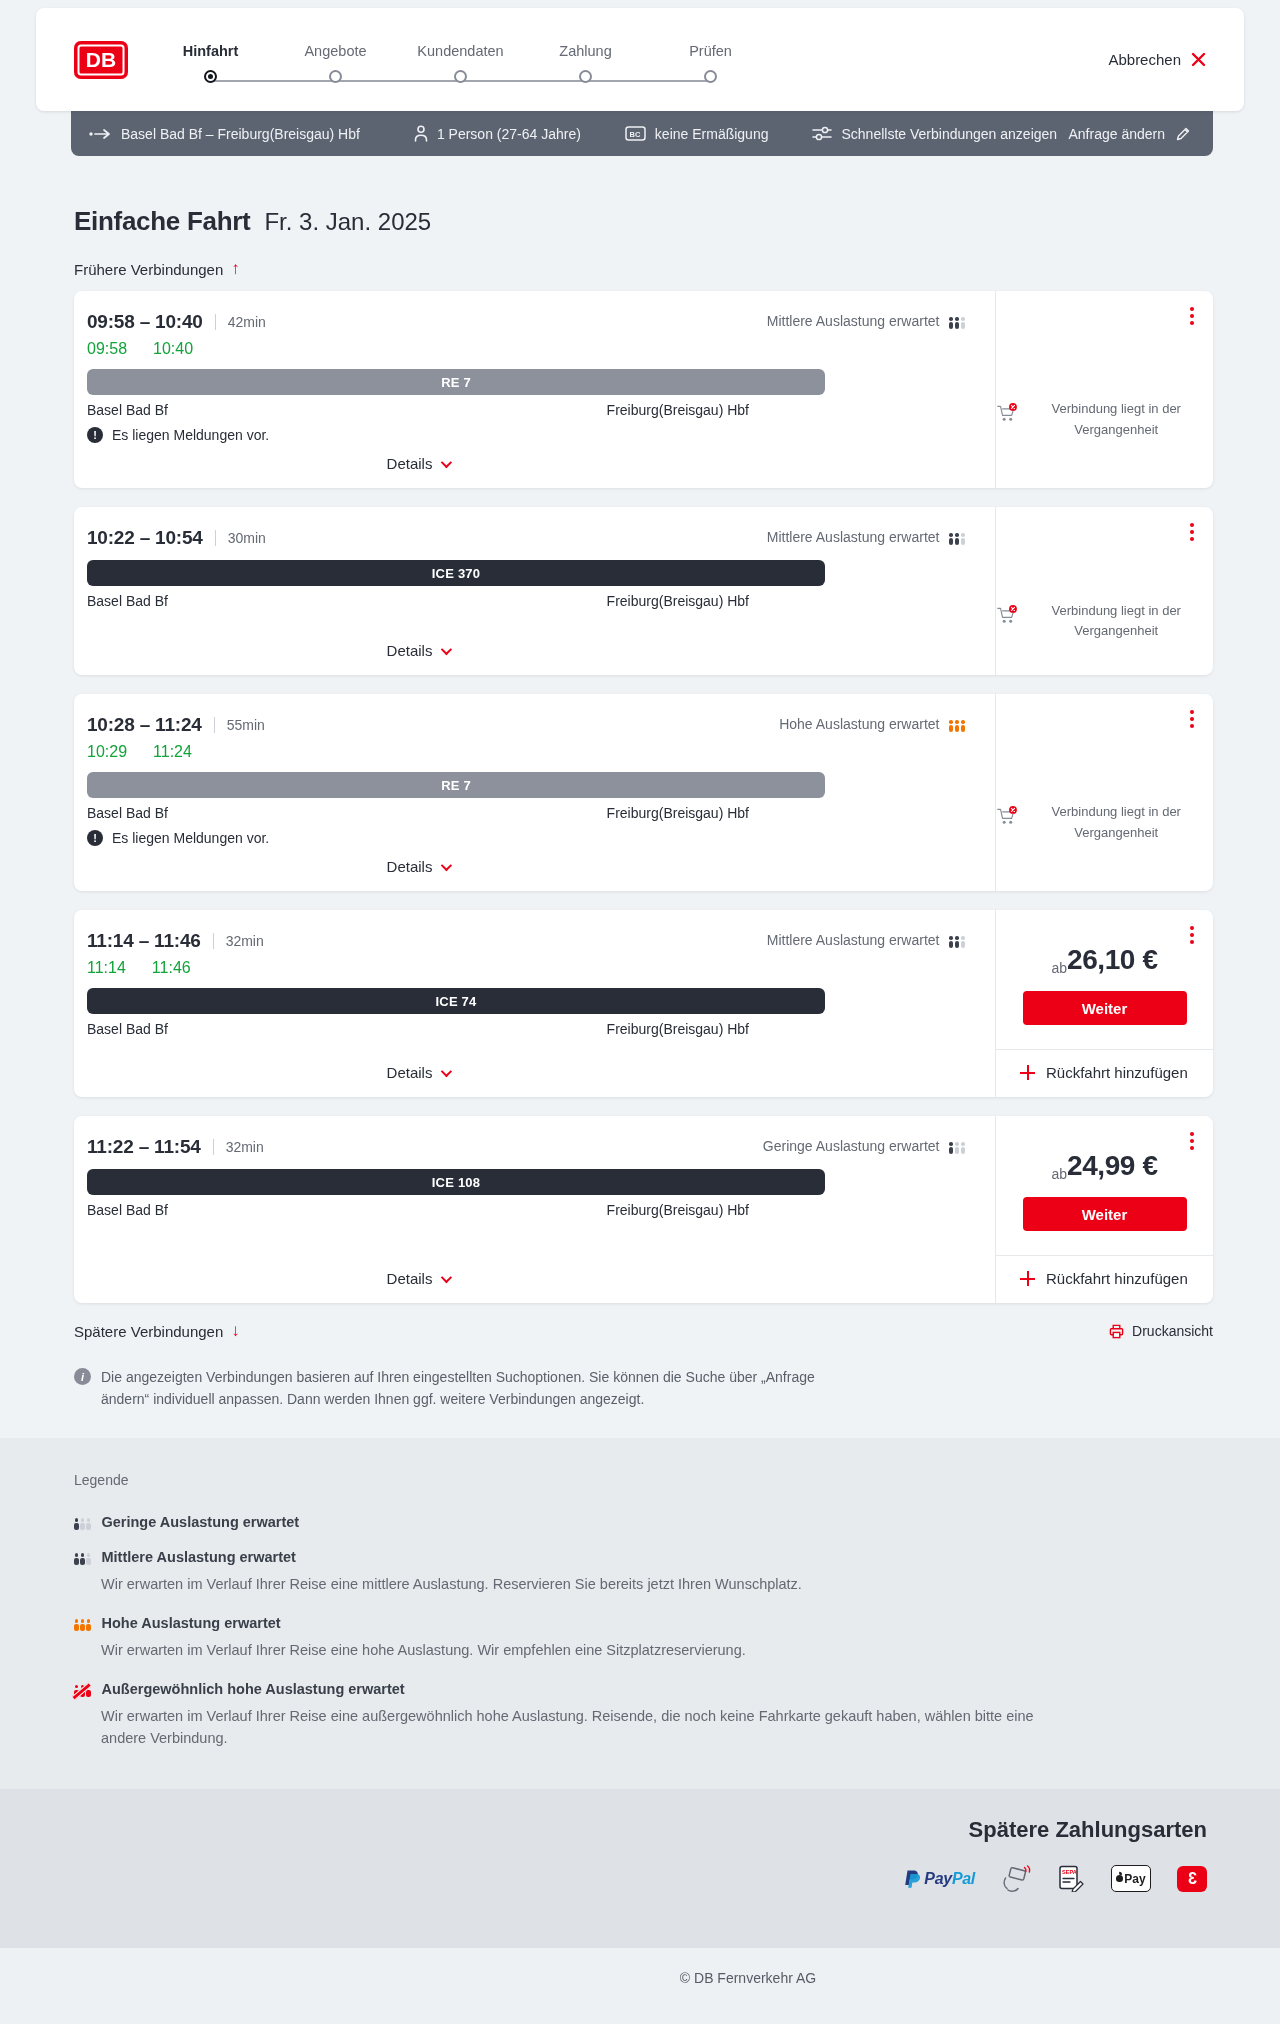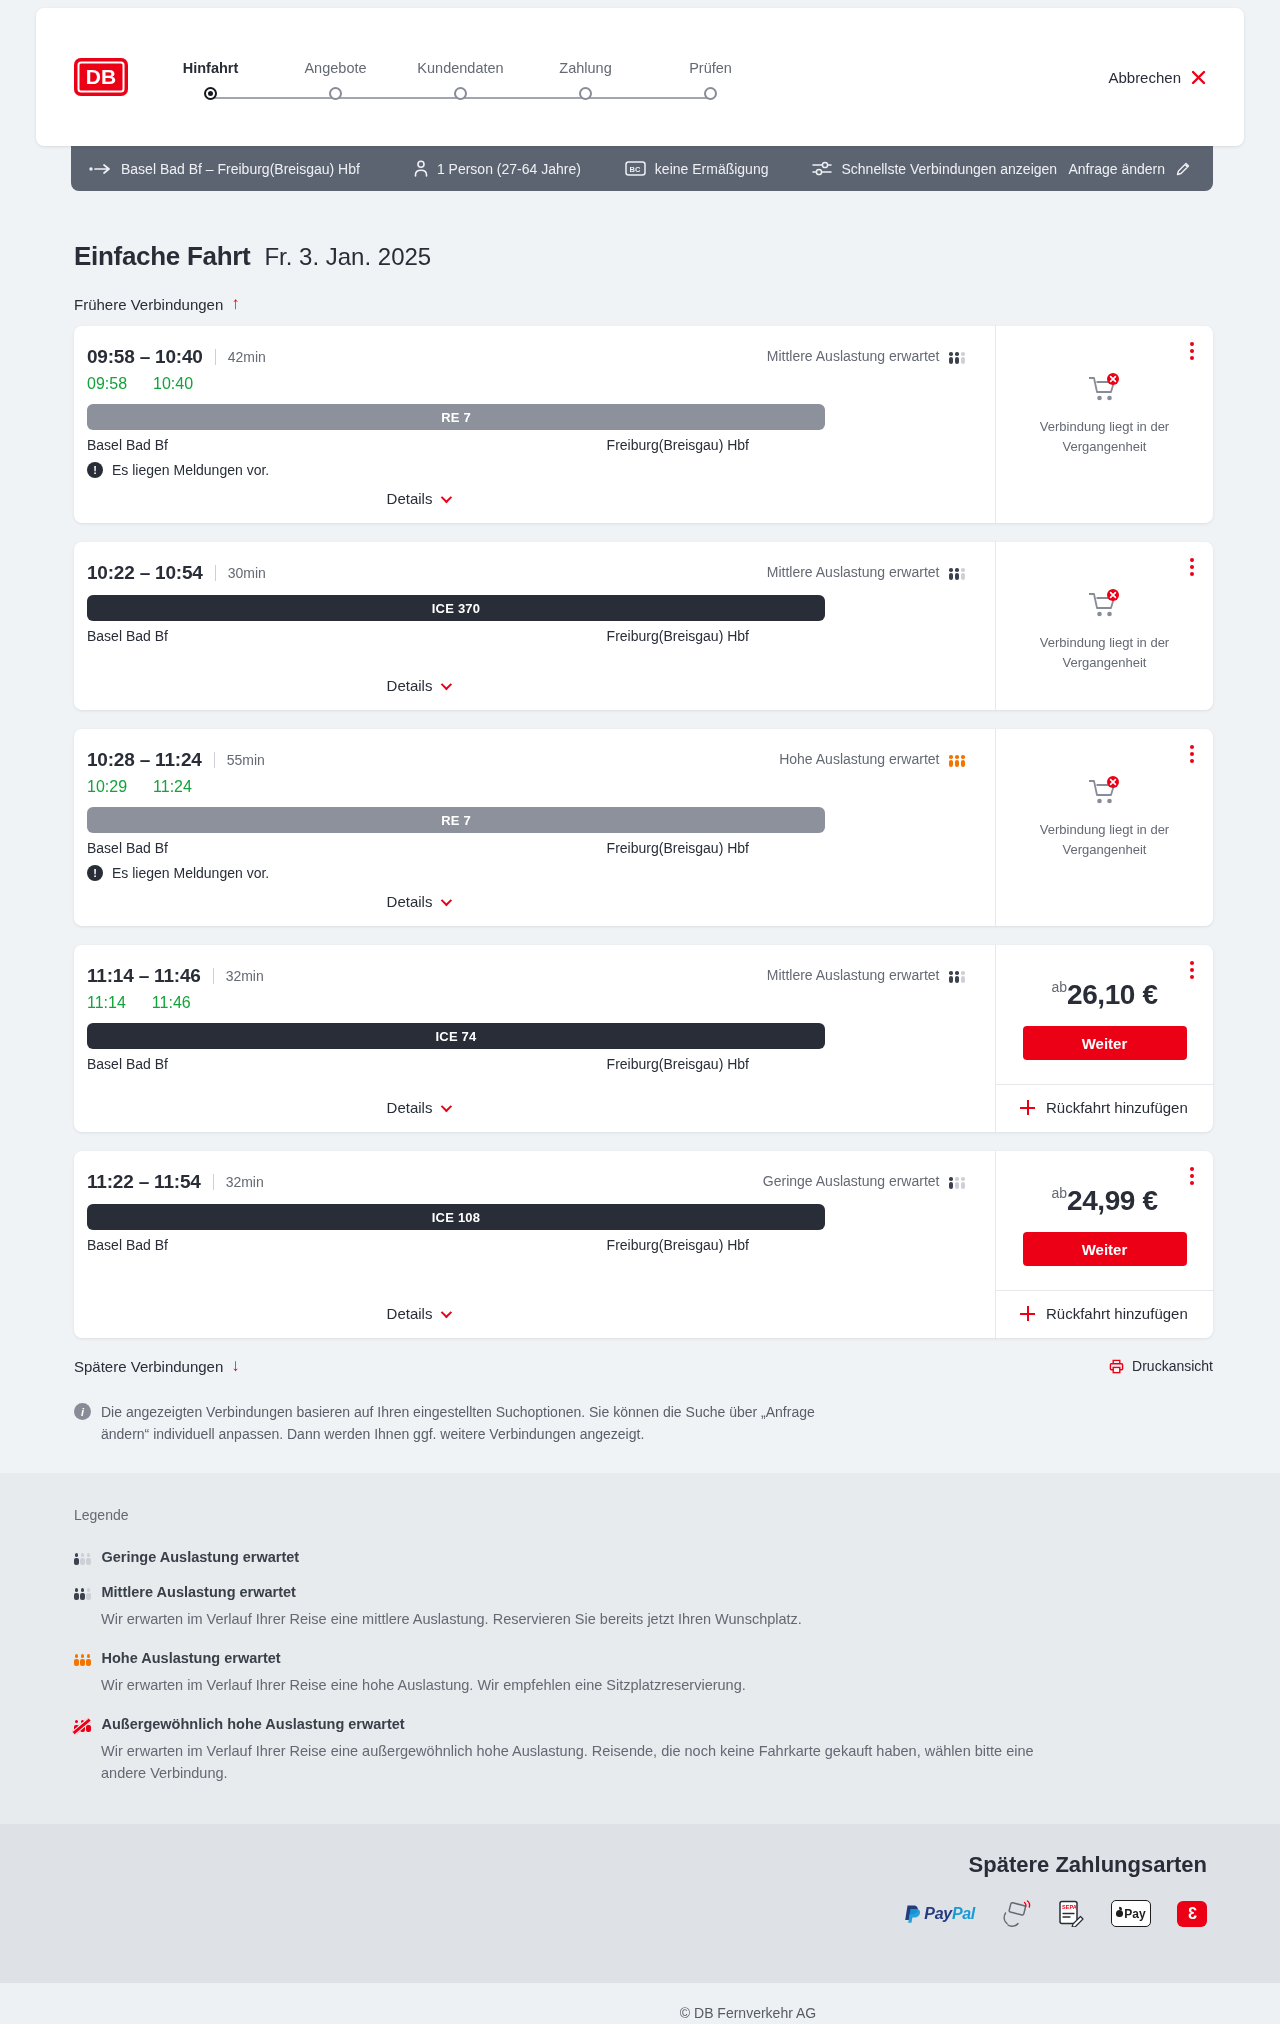--- a/index.html
+++ b/index.html
@@ -13,7 +13,7 @@
   }
   
   .header {
-    margin:8px 36px 0 36px; height:138px; background:#fff;
+    margin:8px 36px 0 36px; height:103px; background:#fff;
     border-radius:8px; box-shadow:0 1px 3px rgba(40,45,55,.12);
     display:flex; align-items:center; padding:0 38px;
     position:relative; z-index:2;

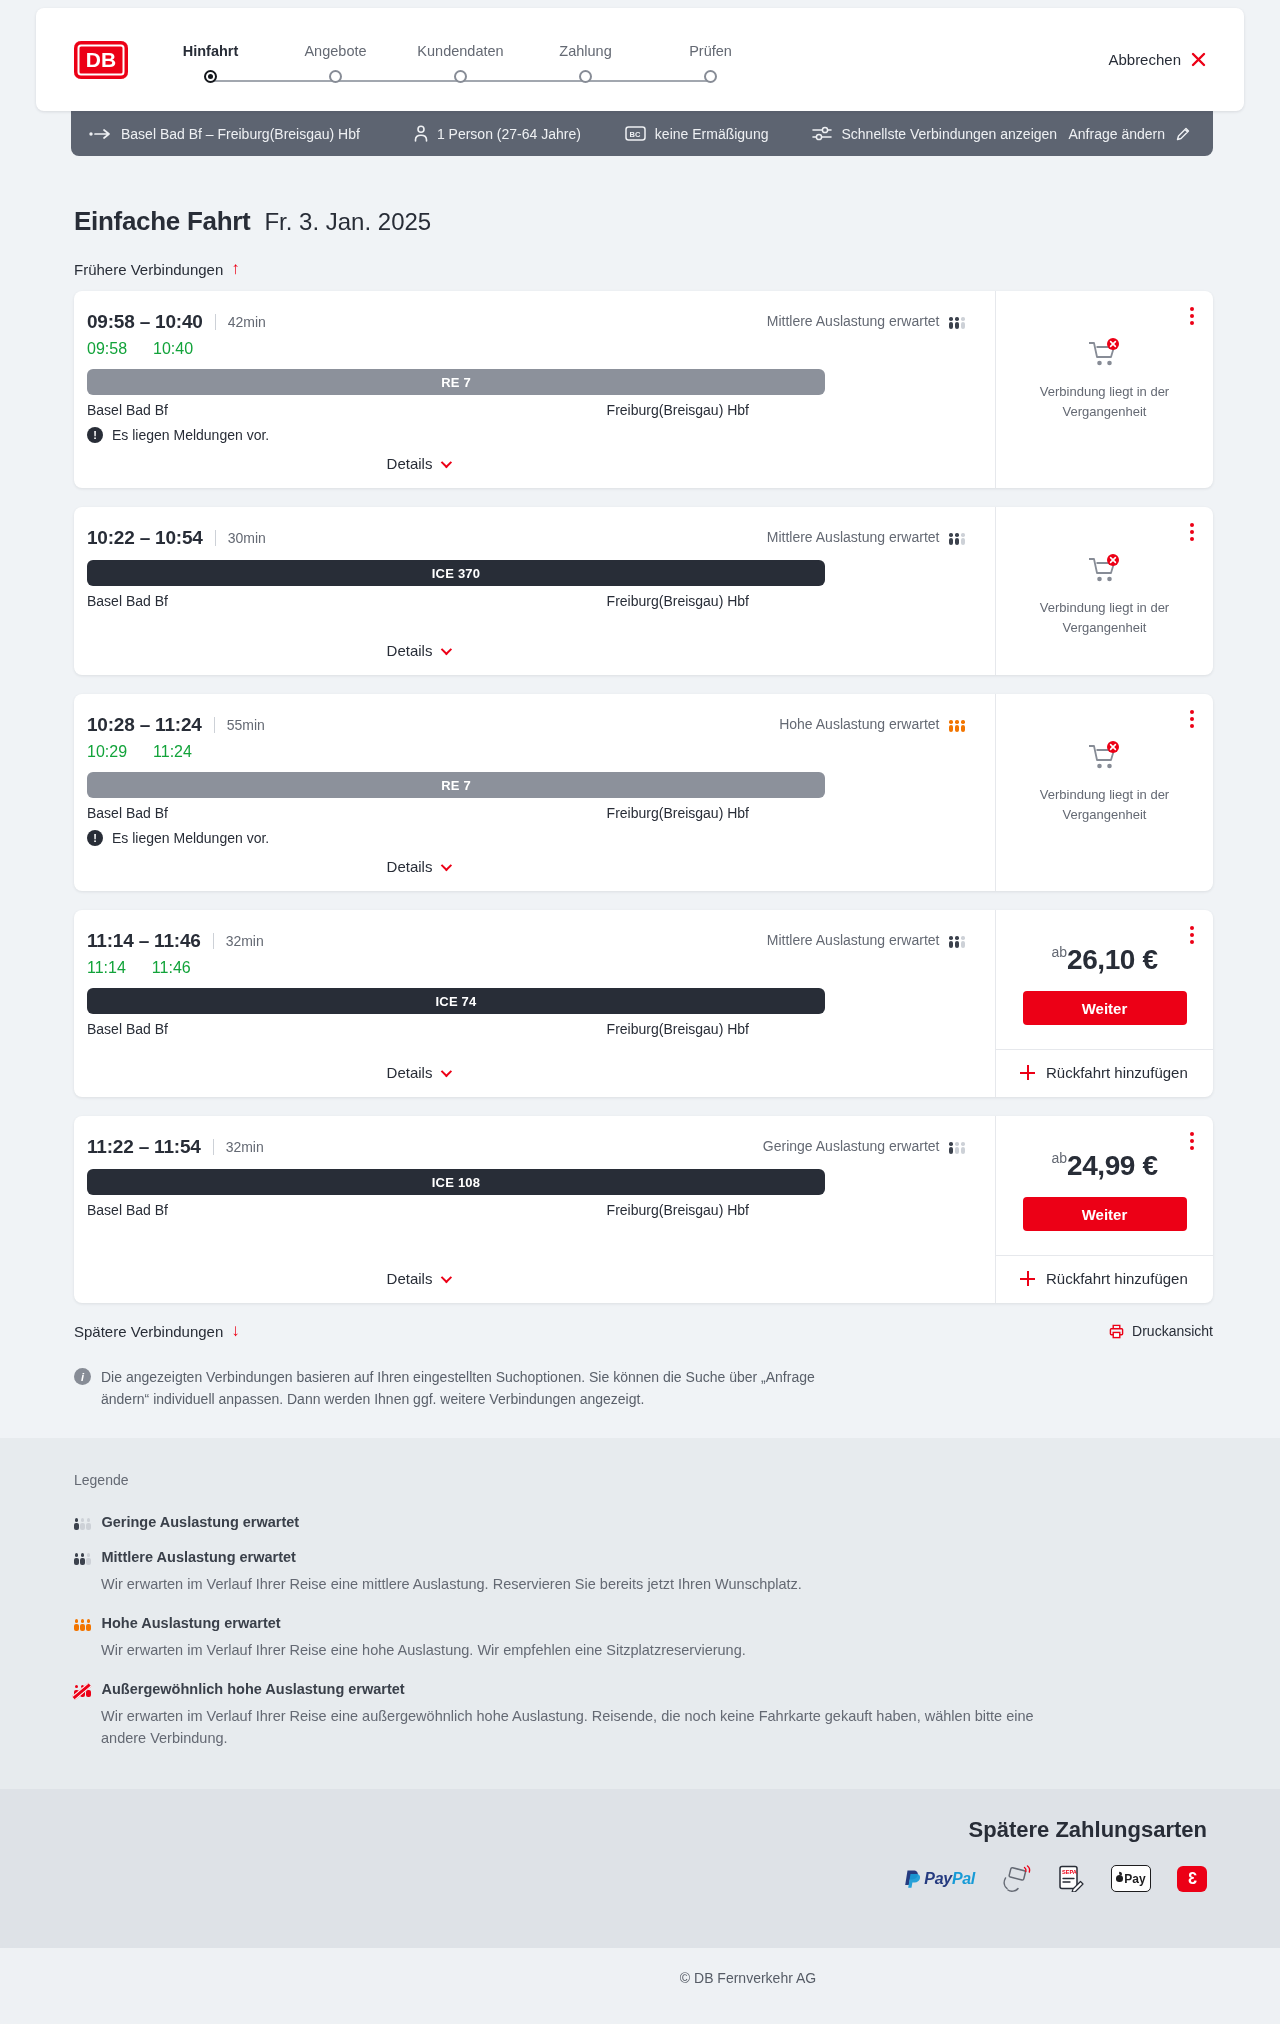--- a/index.html
+++ b/index.html
@@ -97,7 +97,7 @@
   .conn-side { width:218px; border-left:1px solid #e6e8ec; position:relative; display:flex; flex-direction:column; }
   .dots { position:absolute; top:14px; right:17px; display:flex; flex-direction:column; gap:3px; cursor:pointer; padding:2px; }
   .dots i { width:4px; height:4px; border-radius:50%; background:#ec0016; }
-  .side-past { flex:1; display:flex; flex-direction:column; align-items:center; padding-top:46px; }
+  .side-past { flex:1; display:flex; flex-direction:row; align-items:center; padding-top:46px; }
   .past-text { margin-top:14px; font-size:13px; color:#646973; text-align:center; line-height:1.55; padding:0 26px; }
   .side-price { flex:1; display:flex; flex-direction:column; }
   .price-row { margin-top:34px; display:flex; align-items:flex-start; justify-content:center; }

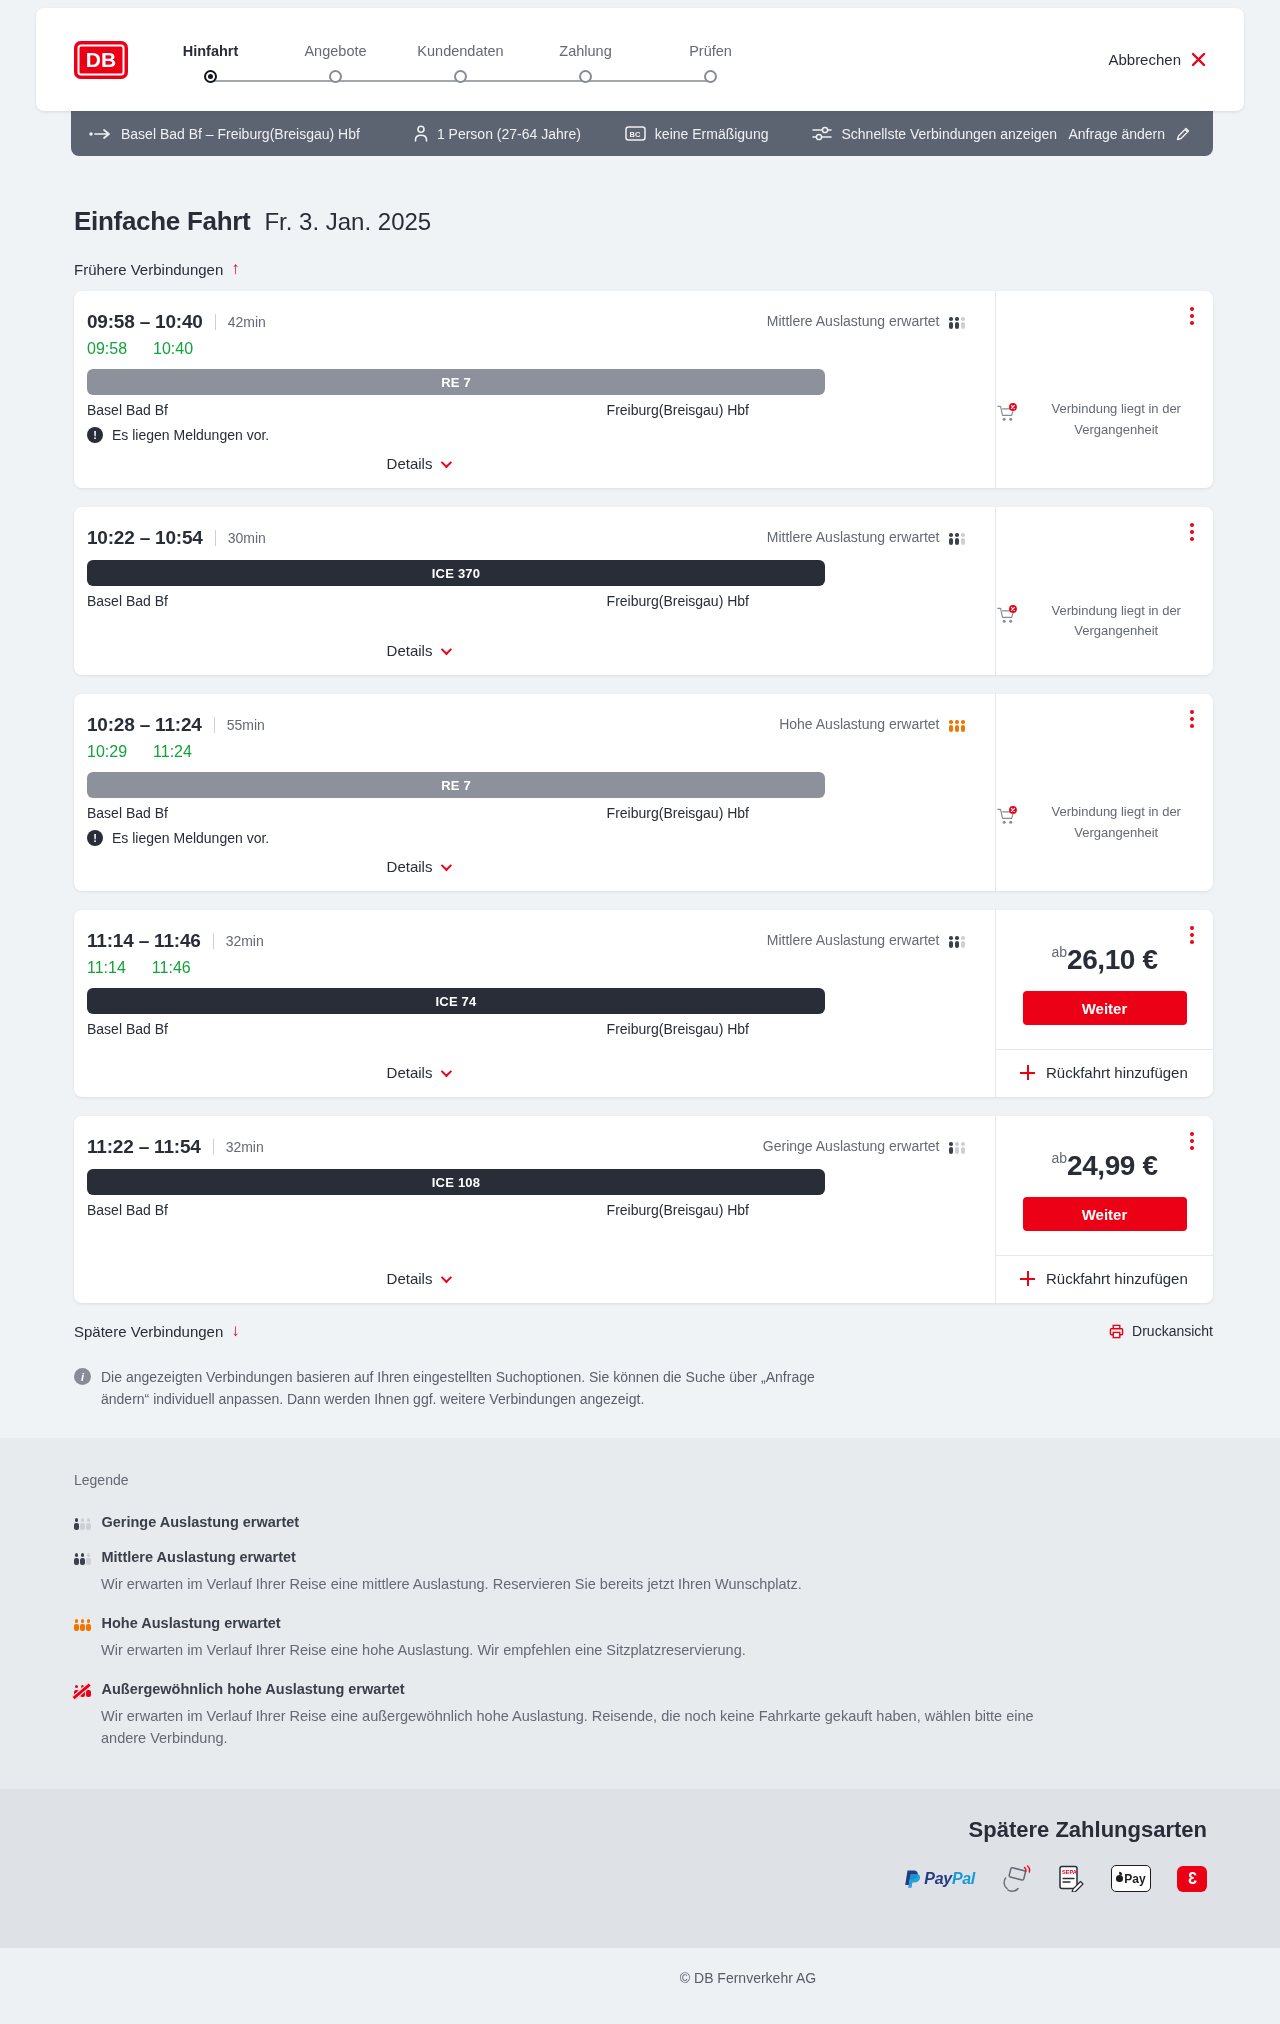--- a/index.html
+++ b/index.html
@@ -100,7 +100,7 @@
   .side-past { flex:1; display:flex; flex-direction:row; align-items:center; padding-top:46px; }
   .past-text { margin-top:14px; font-size:13px; color:#646973; text-align:center; line-height:1.55; padding:0 26px; }
   .side-price { flex:1; display:flex; flex-direction:column; }
-  .price-row { margin-top:34px; display:flex; align-items:flex-start; justify-content:center; }
+  .price-row { margin-top:34px; display:flex; align-items:flex-end; justify-content:center; }
   .price-row .ab { font-size:14px; color:#646973; }
   .price-row .price { font-size:28px; font-weight:800; color:#282d37; letter-spacing:-.4px; }
   .btn-weiter { margin:15px auto 0; width:164px; height:34px; background:#ec0016; color:#fff;

